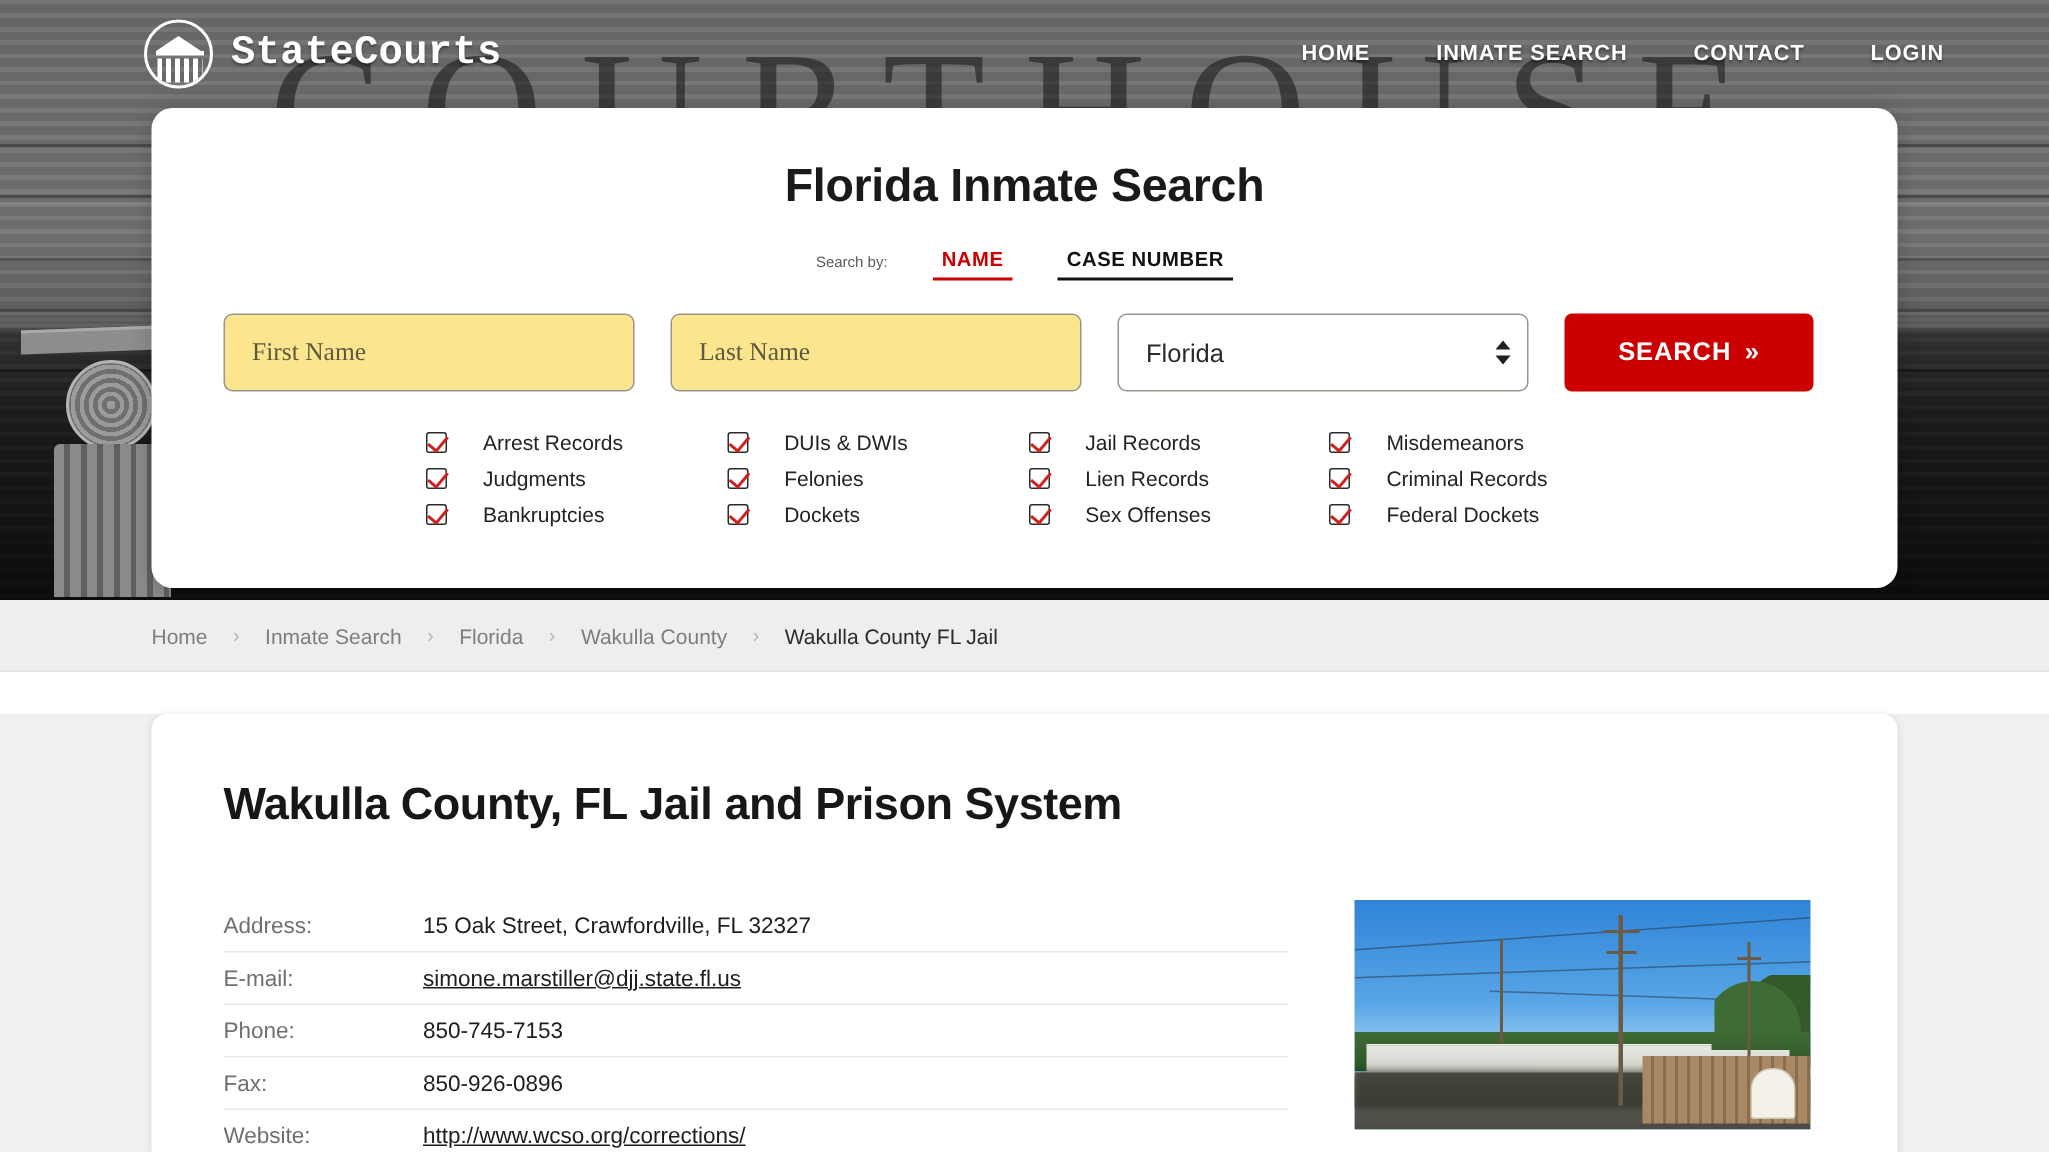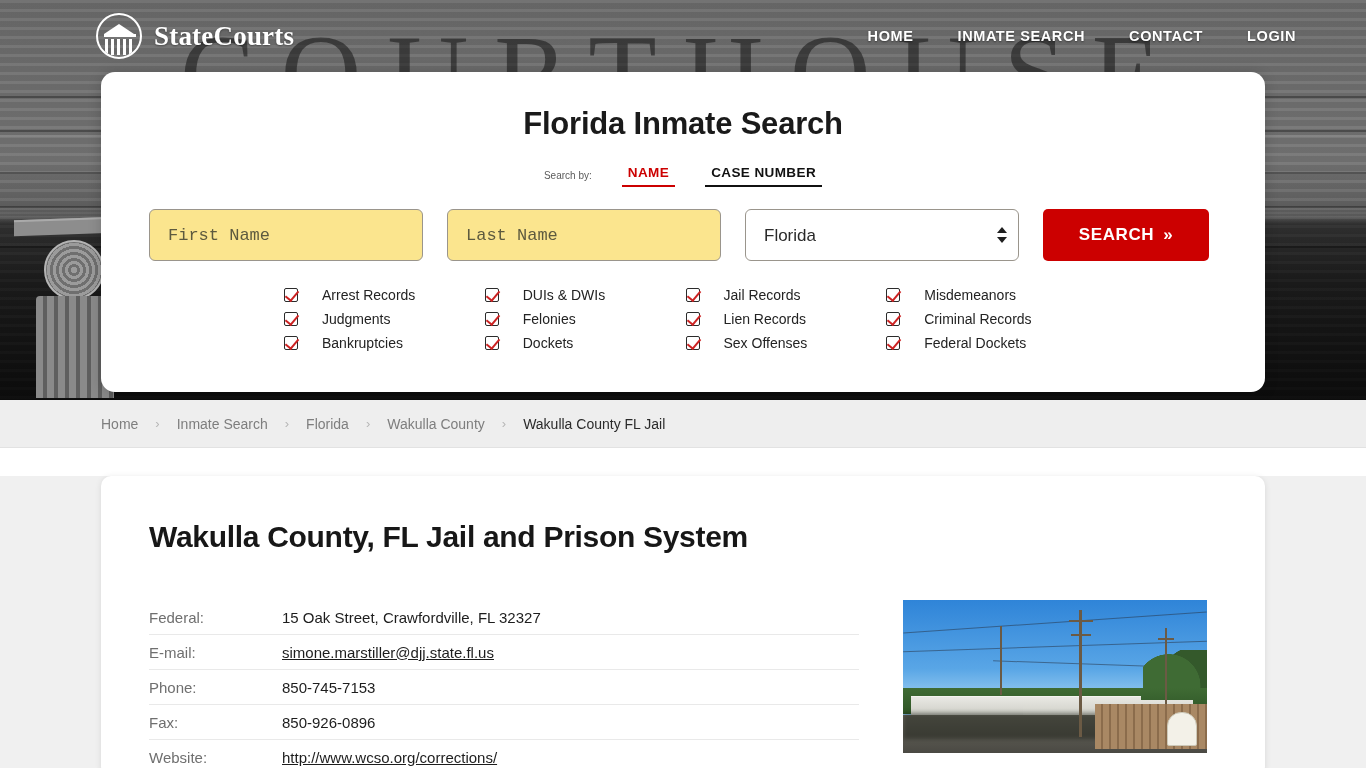--- a/index.html
+++ b/index.html
@@ -117,7 +117,7 @@
       #ffffff 0 3px, transparent 3px 6px);
   }
   .brand-name {
-    color:#ffffff; font-family:Liberation Serif, serif;
+    color:#ffffff; font-family:Liberation Mono, monospace;
     font-size: 27px; font-weight: 700; letter-spacing: 0.2px;
     text-shadow: 0 1px 2px rgba(0,0,0,.4);
   }

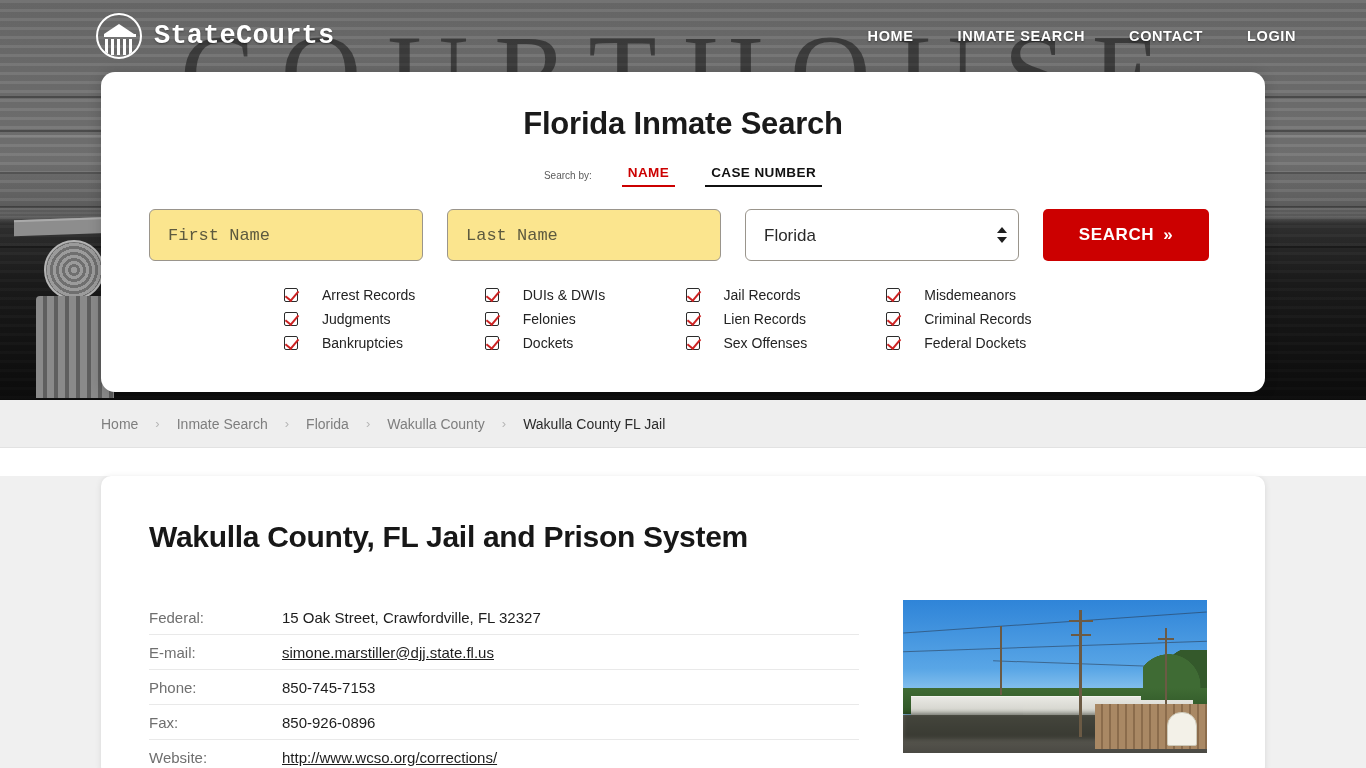--- a/index.html
+++ b/index.html
@@ -168,7 +168,7 @@
     background: #fbe58e;
     padding: 0 18px;
     font-size: 17px; color: #5d5a3f;
-    font-family: Liberation Mono, monospace;
+    font-family: Liberation Serif, serif;
     outline: none;
   }
   .field::placeholder { color: #5d5a3f; opacity: 1; }

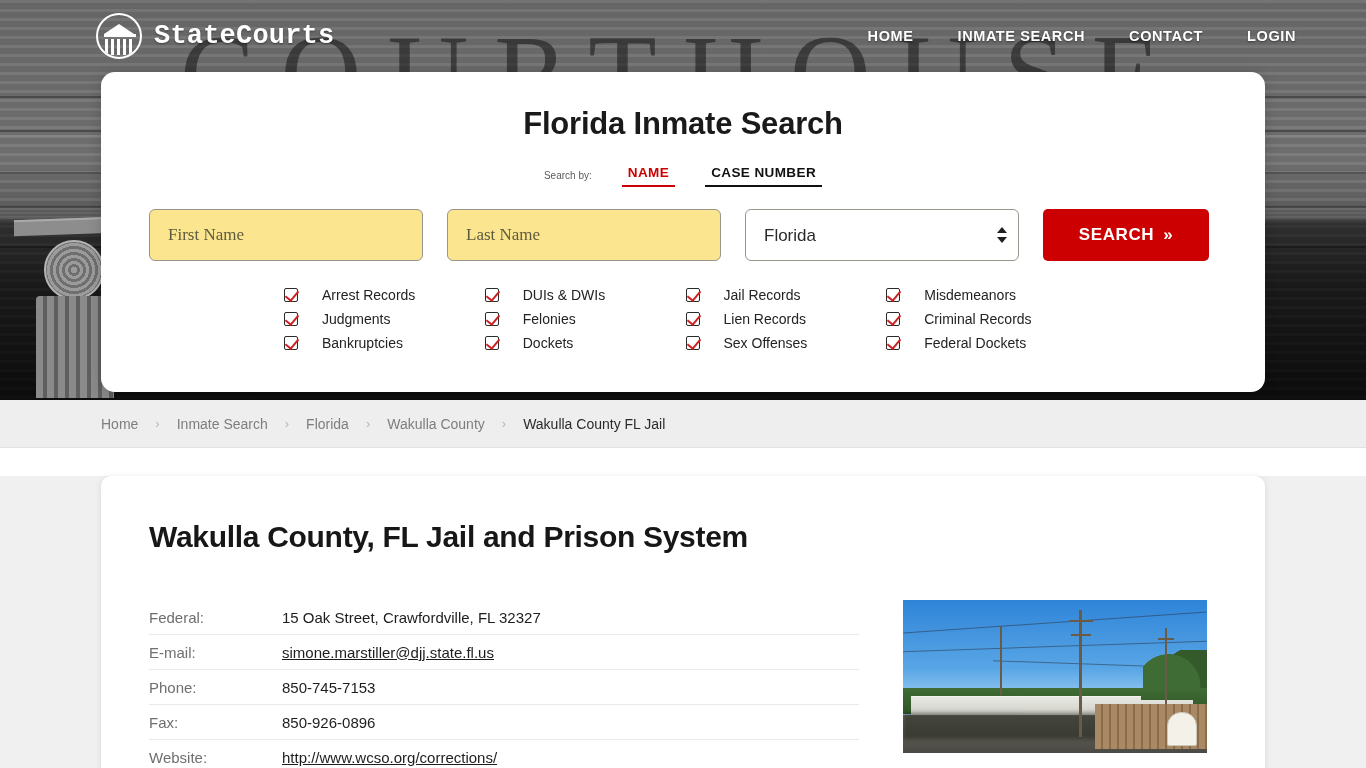--- a/index.html
+++ b/index.html
@@ -461,7 +461,7 @@
     <div class="detail-wrap">
       <div class="detail-table">
         <div class="drow">
-          <span class="dlabel">Federal:</span>
+          <span class="dlabel">Address:</span>
           <span class="dvalue">15 Oak Street, Crawfordville, FL 32327</span>
         </div>
         <div class="drow">

